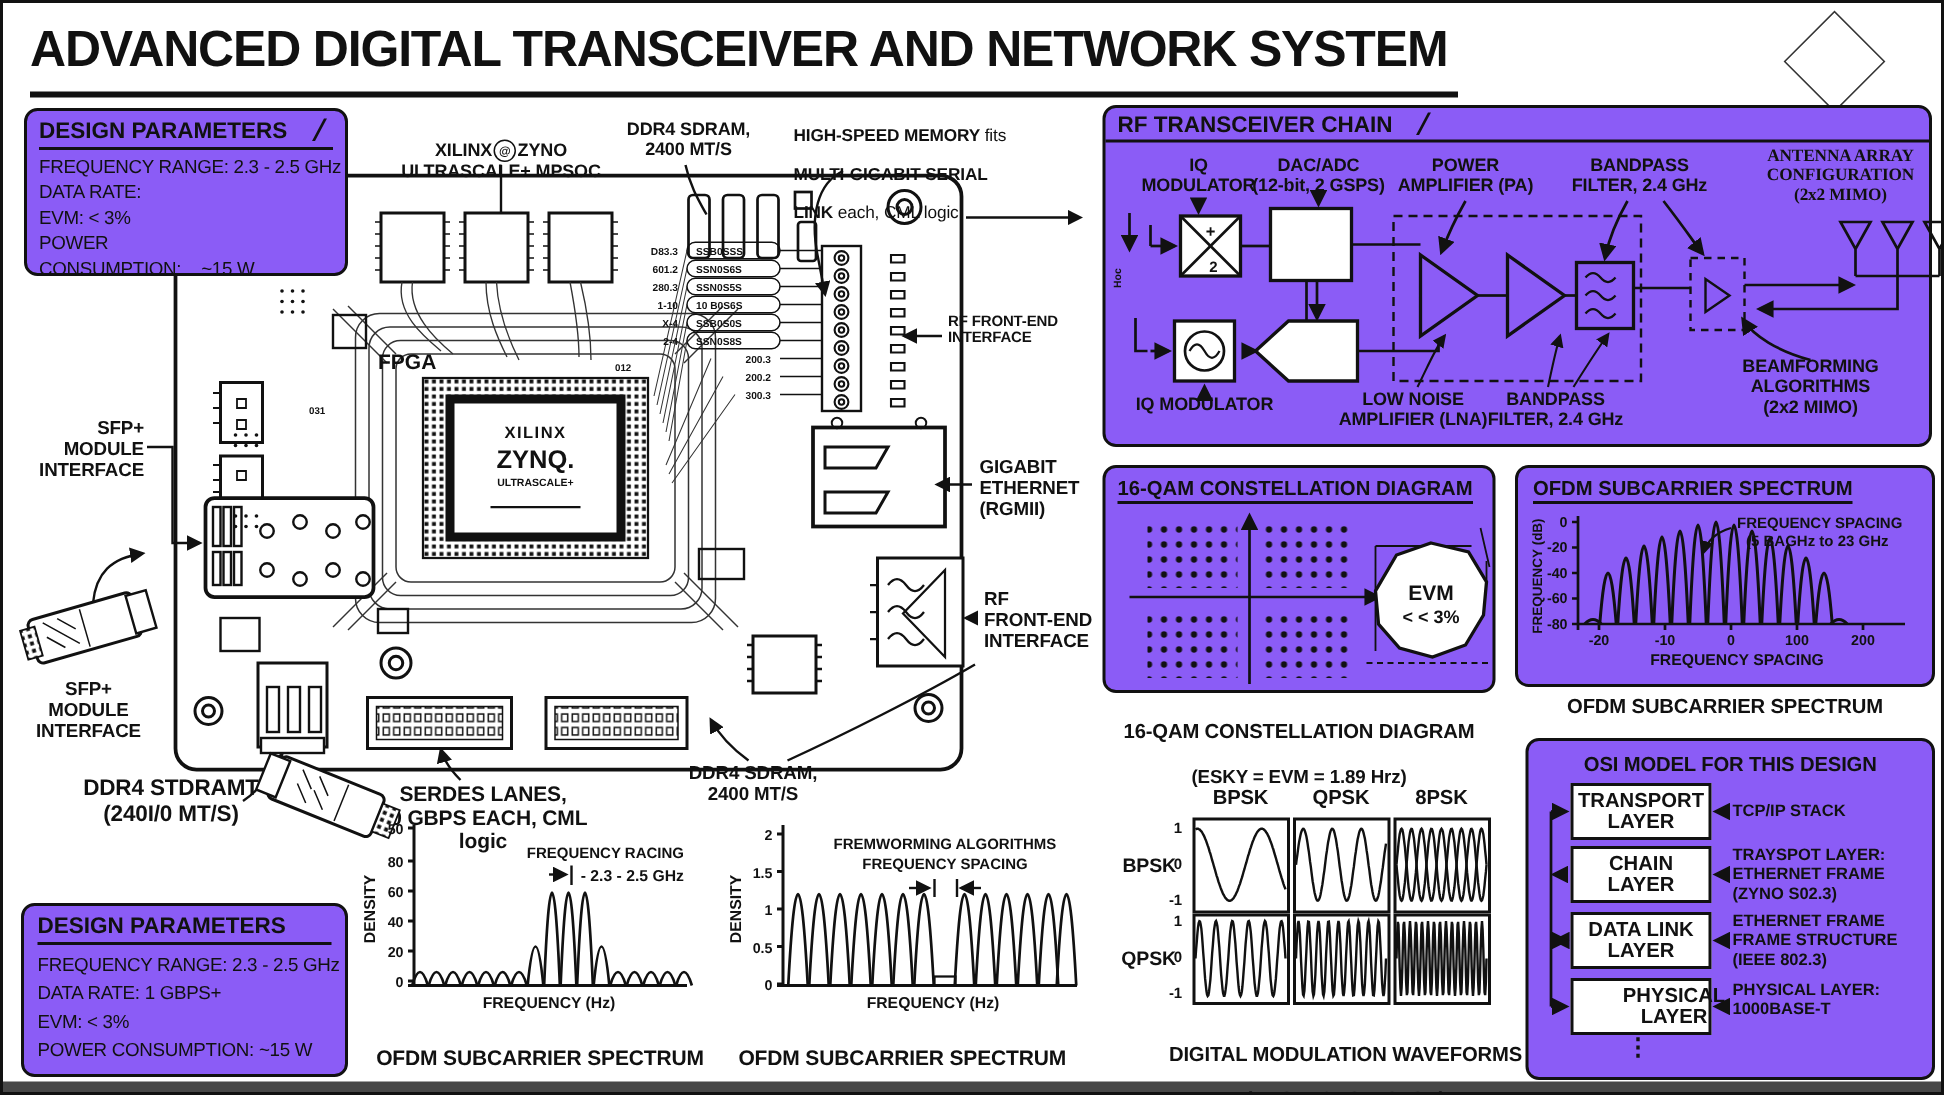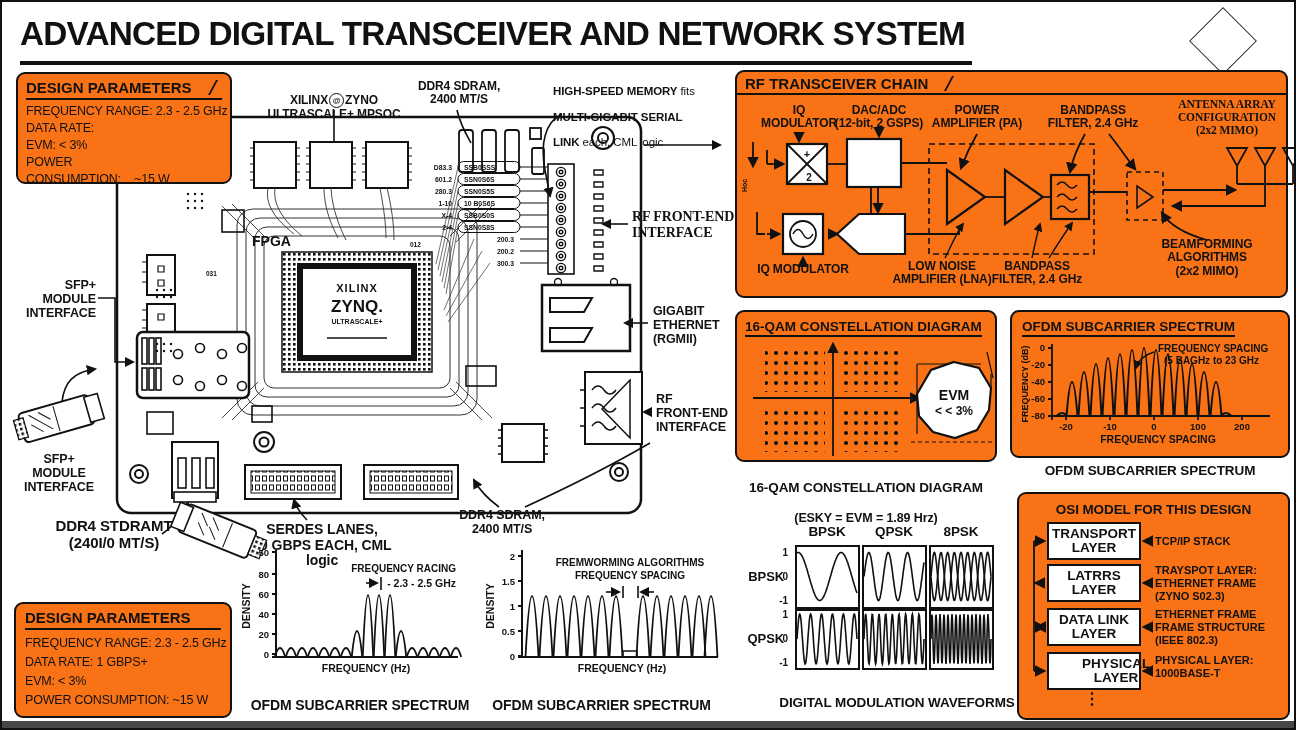--- a/index.html
+++ b/index.html
@@ -9,7 +9,7 @@
   .lbl{position:absolute;font-weight:bold;color:#111;white-space:pre-line;line-height:1.12;
        text-align:center;letter-spacing:-0.1px;}
   .lbl.left{text-align:left;} .lbl.right{text-align:right;}
-  .panel{position:absolute;border:2.5px solid #111;border-radius:9px;background:#f97316;box-sizing:border-box;}
+  .panel{position:absolute;border:2.5px solid #111;border-radius:9px;background:#8b5cf6;box-sizing:border-box;}
   .ptitle{font-weight:bold;white-space:nowrap;}
   .slash{display:inline-block;width:12px;height:15px;border-right:2.5px solid #111;
          transform:skewX(-28deg);margin-left:8px;vertical-align:-2px;}

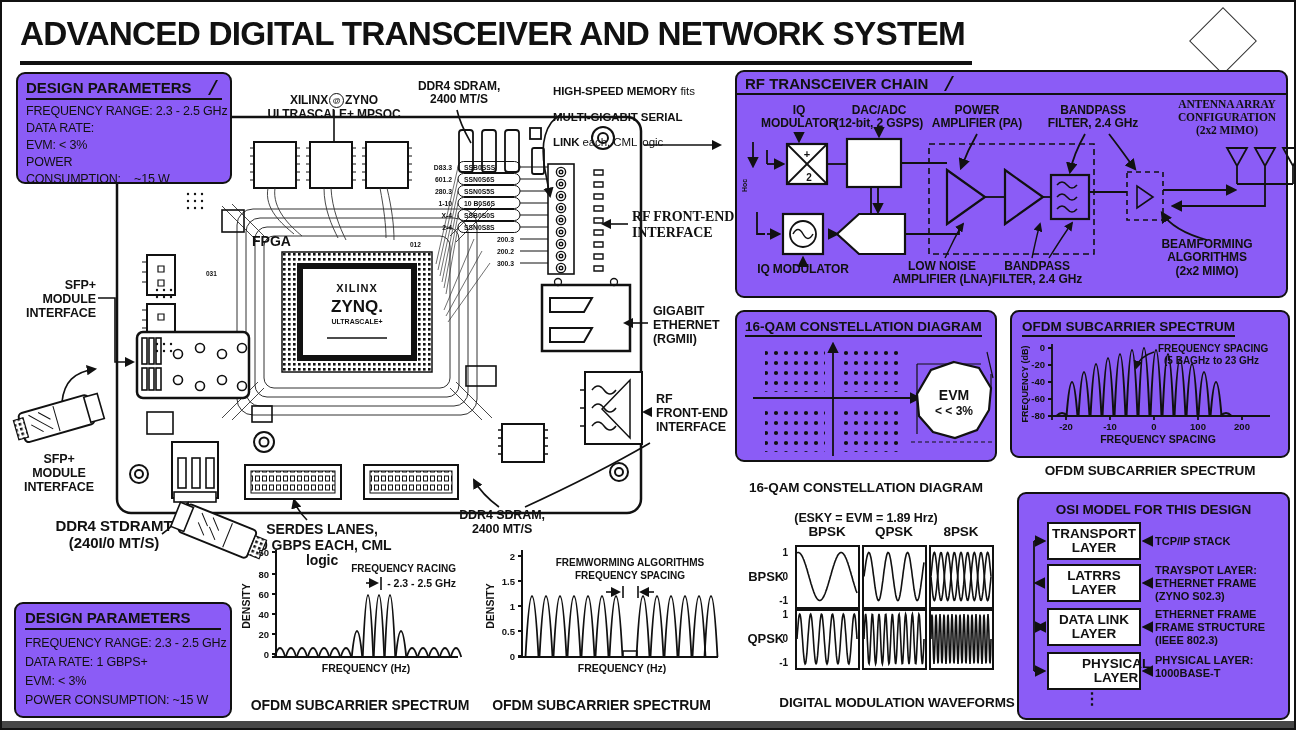--- a/index.html
+++ b/index.html
@@ -312,7 +312,7 @@
   </div>
   <div class="lbl" style="left:412px;top:78px;width:90px;font-size:12px;z-index:3;">DDR4 SDRAM,
 2400 MT/S</div>
-  <div class="lbl left" style="left:551px;top:70px;width:160px;font-size:11.5px;z-index:3;font-weight:normal;">
+  <div class="lbl left" style="left:527px;top:70px;width:160px;font-size:11.5px;z-index:3;font-weight:normal;">
     <b>HIGH-SPEED MEMORY</b><span> fits</span><br>
     <b>MULTI-GIGABIT SERIAL</b><br>
     <b>LINK</b><span> each, CML logic</span>

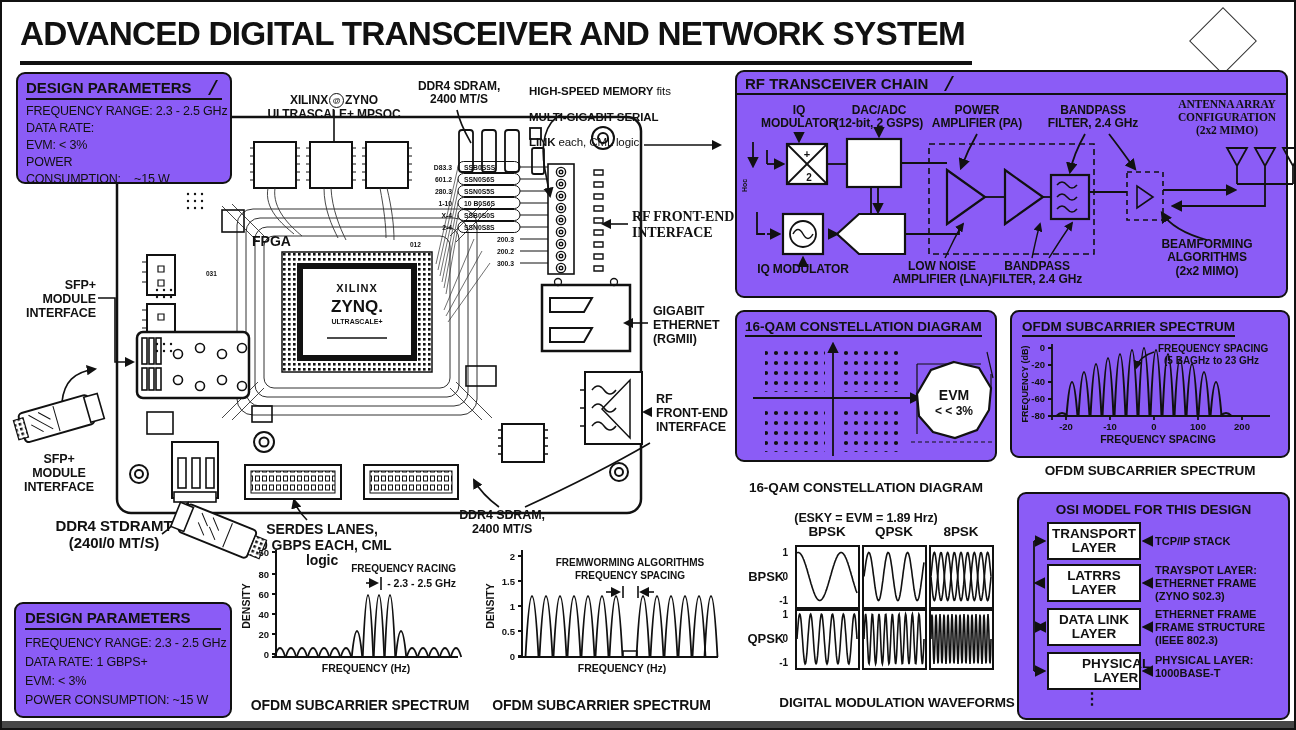--- a/index.html
+++ b/index.html
@@ -317,7 +317,7 @@
     <b>MULTI-GIGABIT SERIAL</b><br>
     <b>LINK</b><span> each, CML logic</span>
   </div>
-  <div class="lbl left" style="left:630px;top:207px;font-size:14px;z-index:3;font-family:Liberation Serif, serif;">RF FRONT-END
+  <div class="lbl left" style="left:630px;top:207px;font-size:10px;z-index:3;">RF FRONT-END
 INTERFACE</div>
   <div class="lbl left" style="left:651px;top:302px;font-size:12.5px;z-index:3;">GIGABIT
 ETHERNET

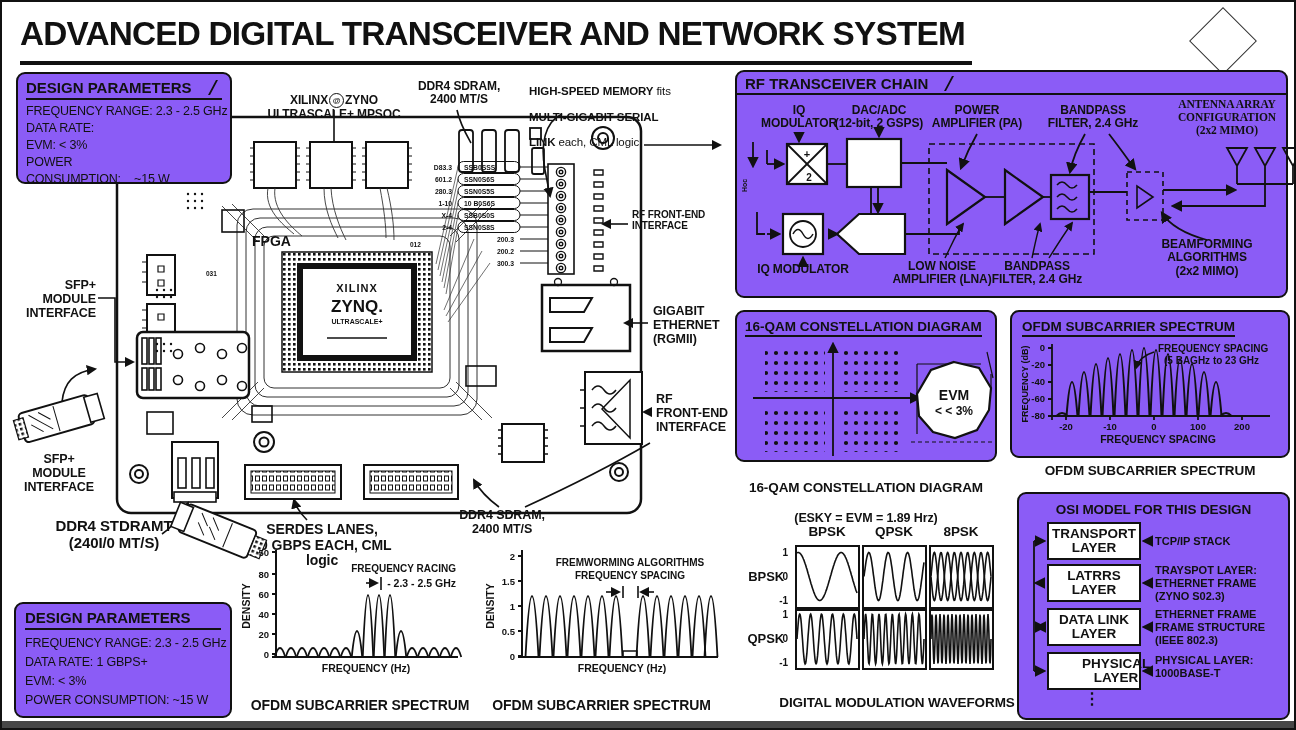--- a/index.html
+++ b/index.html
@@ -537,7 +537,7 @@
     <div class="lbl" style="left:0;top:8px;width:100%;font-size:13.5px;">OSI MODEL FOR THIS DESIGN</div>
     <div class="osi-box" style="left:28px;top:28px;width:94px;height:38px;">TRANSPORT
 LAYER</div>
-    <div class="osi-box" style="left:28px;top:70px;width:94px;height:38px;">LATRRS
+    <div class="osi-box" style="left:28px;top:70px;width:94px;height:38px;">CHAIN
 LAYER</div>
     <div class="osi-box" style="left:28px;top:114px;width:94px;height:38px;">DATA LINK
 LAYER</div>

